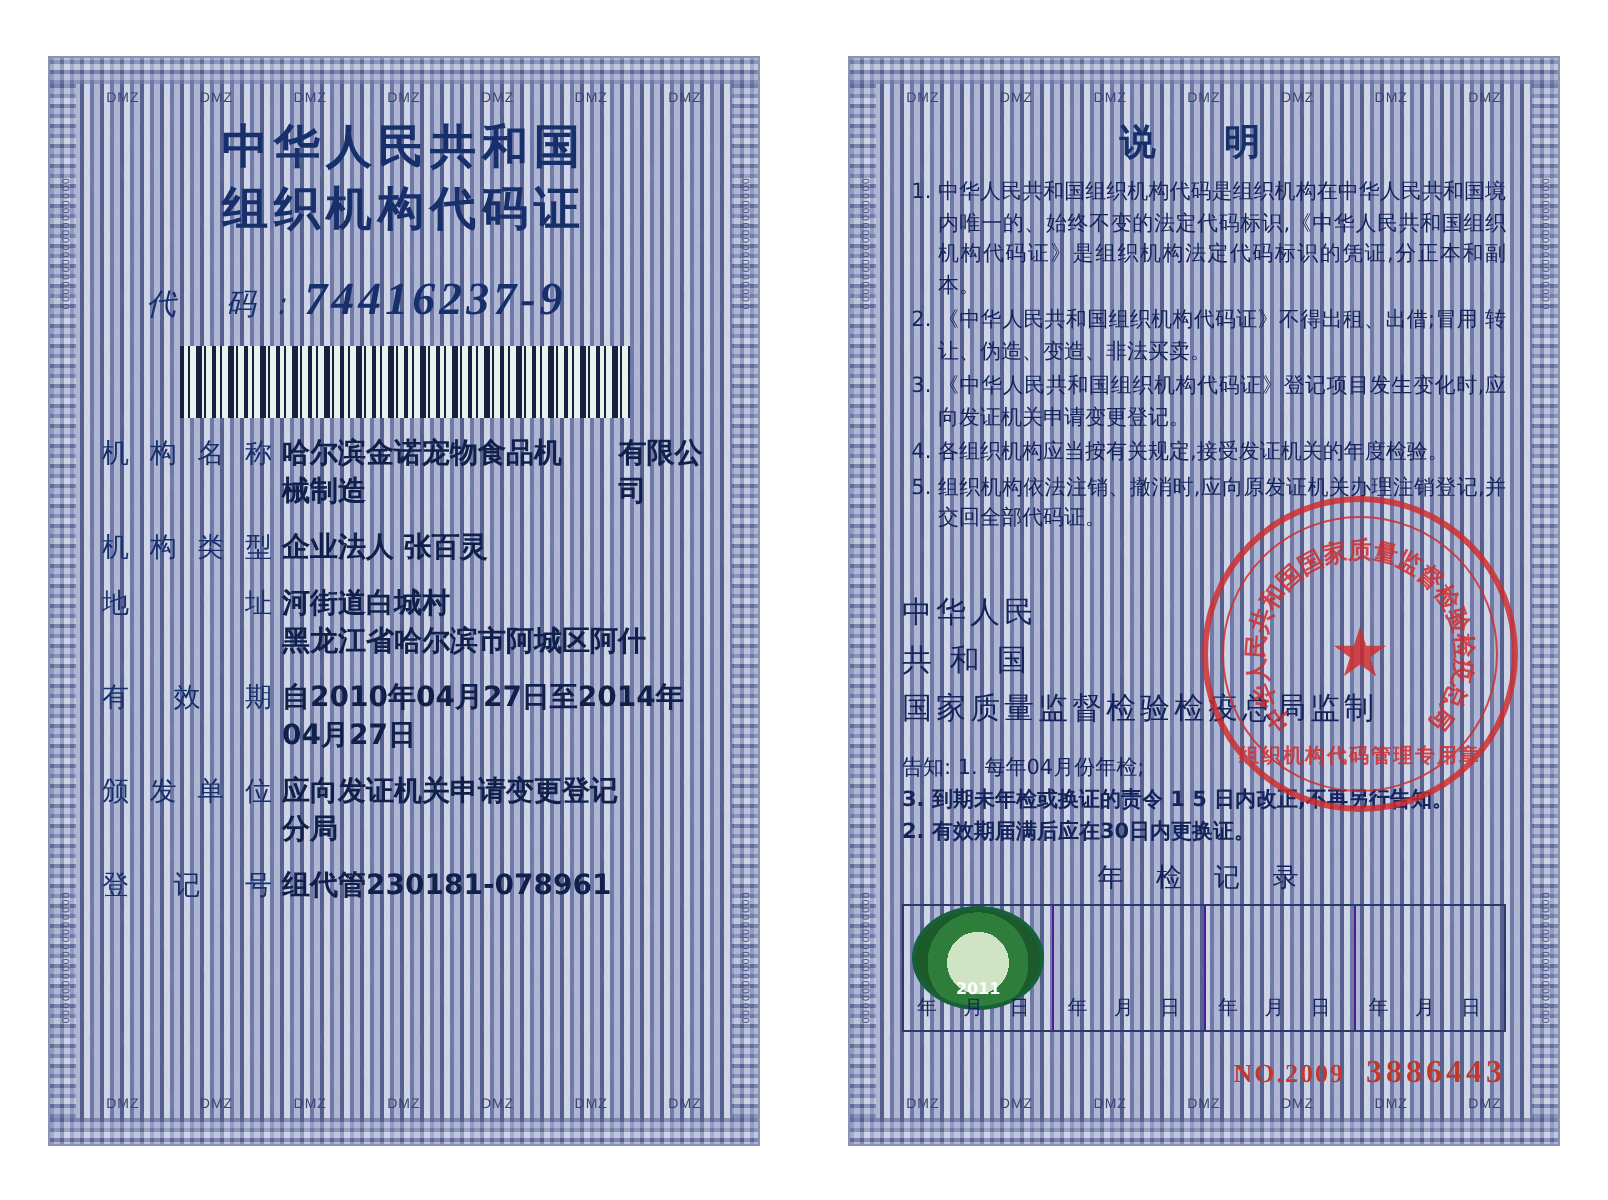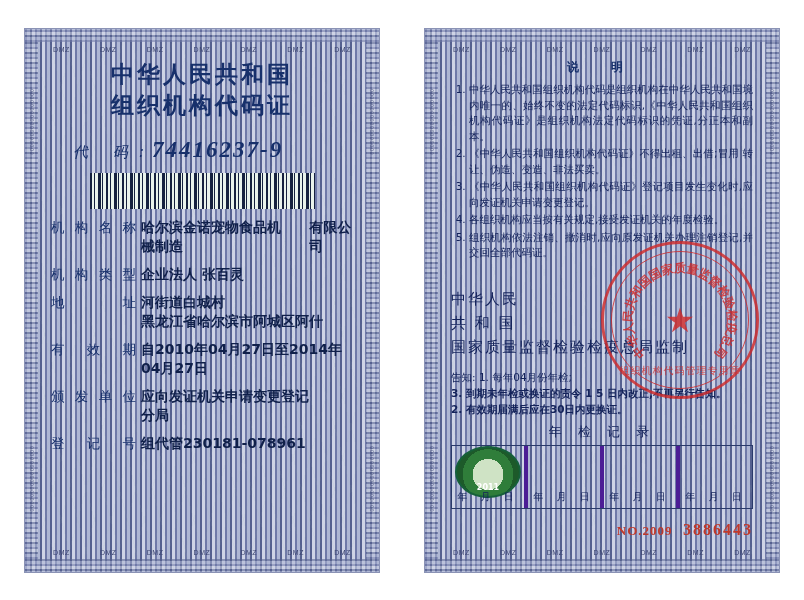--- a/index.html
+++ b/index.html
@@ -113,7 +113,7 @@
 
   
   .noteTitle{
-    text-align:center;color:#17306b;font-size:12px;font-weight:bold;
+    text-align:center;color:#17306b;font-size:18px;font-weight:bold;
     letter-spacing:14px;margin-bottom:6px;
   }
   .notes{color:#14235a;font-size:10.5px;line-height:15.5px;}

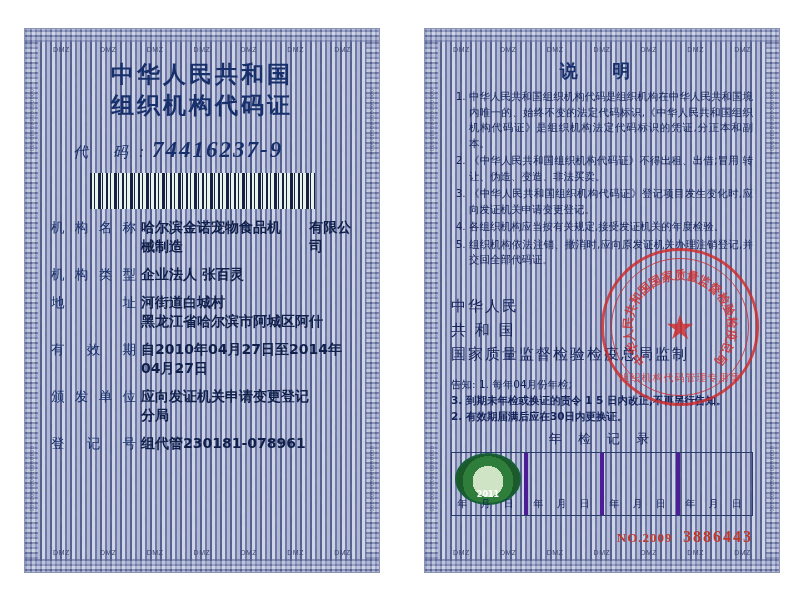--- a/index.html
+++ b/index.html
@@ -147,7 +147,7 @@
   }
   .seal .bottom-text{
     position:absolute;left:0;right:0;bottom:18px;text-align:center;
-    color:#d02a2a;font-size:10px;font-weight:normal;letter-spacing:1px;
+    color:#d02a2a;font-size:10px;font-weight:bold;letter-spacing:1px;
   }
 
   .warn{color:#14235a;font-size:10.5px;line-height:16px;margin-top:10px;}

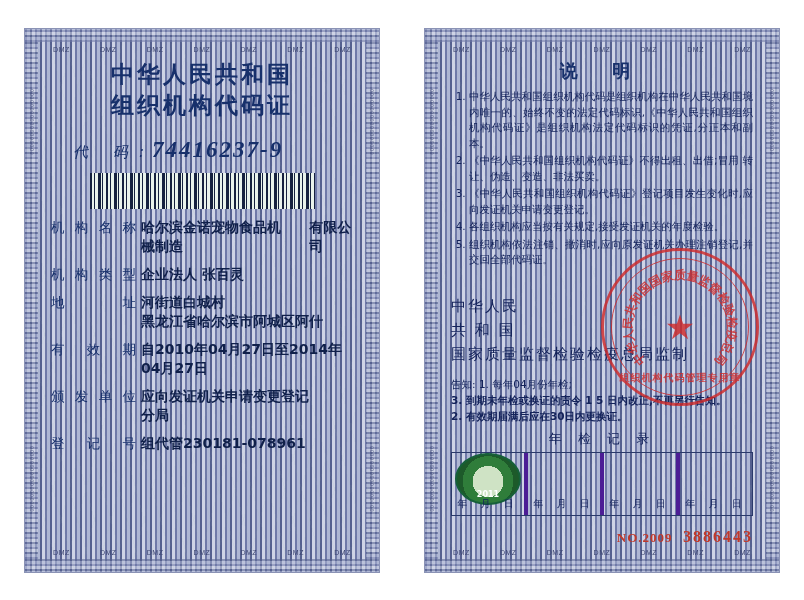--- a/index.html
+++ b/index.html
@@ -160,7 +160,7 @@
     display:flex;border:1px solid #2a3a6a;height:62px;
   }
   .recCell{
-    flex:1;border-right:4px solid #4c1d95;position:relative;
+    flex:1;border-right:1px solid #4c1d95;position:relative;
   }
   .recCell:last-child{border-right:none;}
   .recCell .ymd{

